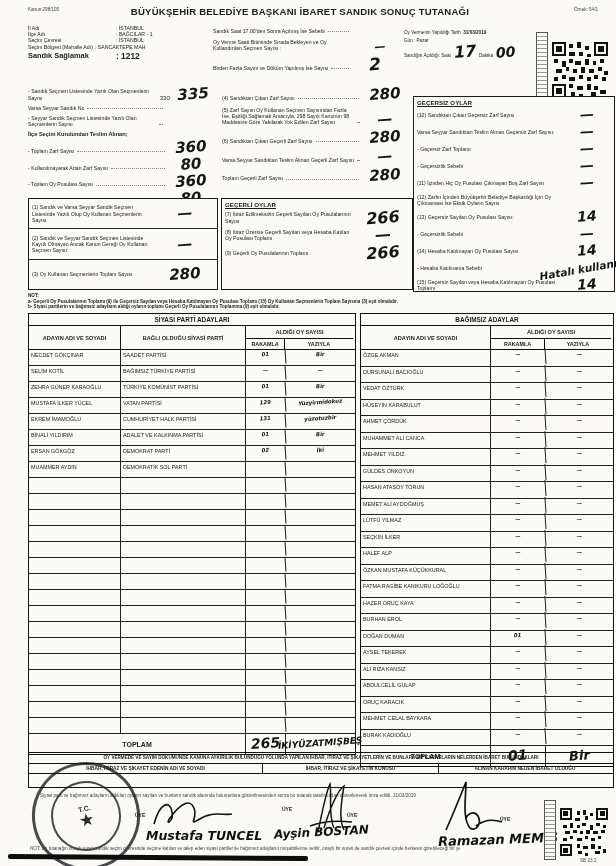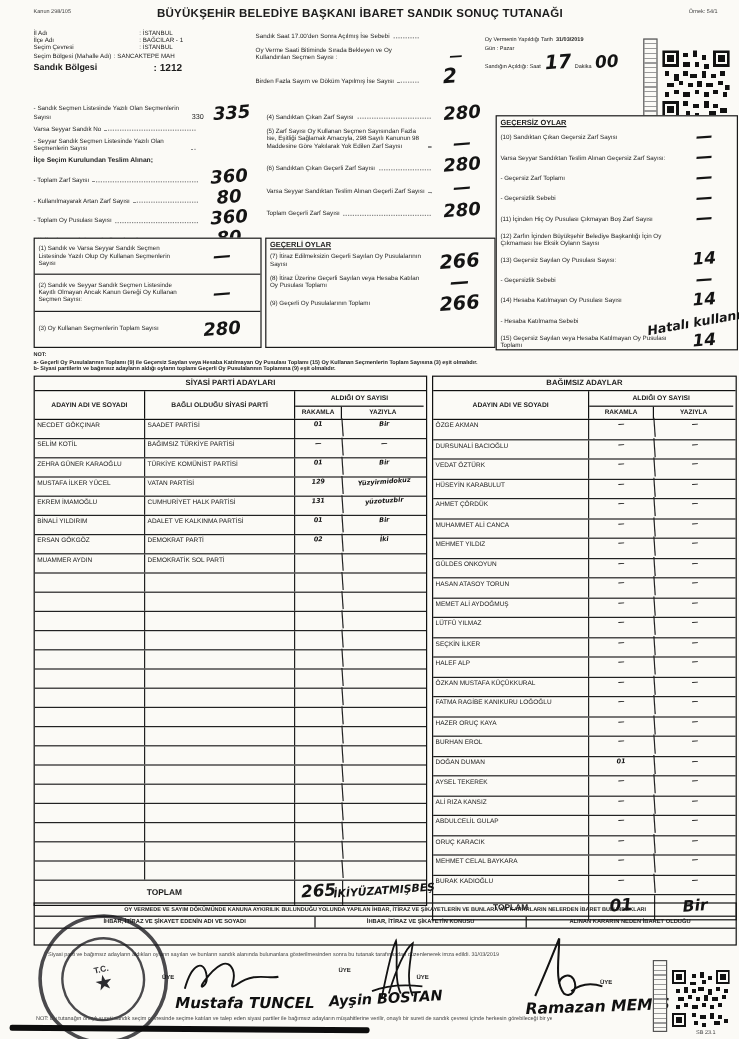--- a/index.html
+++ b/index.html
@@ -112,7 +112,7 @@
         <span class="t5" style="margin-left:2px;">: SANCAKTEPE MAH</span>
       </div>
     <div style="display:flex;margin-top:1px;">
-      <span class="b" style="font-size:7.4px;width:88px;">Sandık Bölgesi</span>
+      <span class="b" style="font-size:7.4px;width:88px;">Sandık Sağlamak</span>
       <span class="b" style="font-size:8.4px;margin-left:12px;">: 1212</span>
     </div>
   </div>

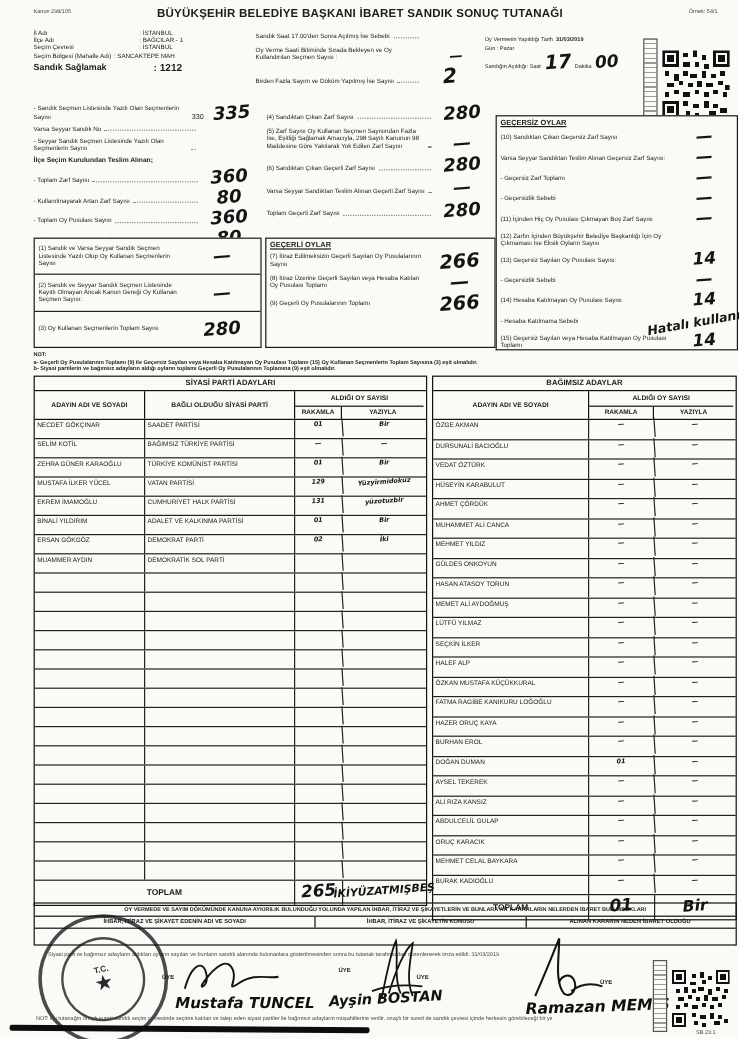--- a/index.html
+++ b/index.html
@@ -113,7 +113,7 @@
       </div>
     <div style="display:flex;margin-top:1px;">
       <span class="b" style="font-size:7.4px;width:88px;">Sandık Sağlamak</span>
-      <span class="b" style="font-size:8.4px;margin-left:12px;">: 1212</span>
+      <span class="b" style="font-size:8.4px;">: 1212</span>
     </div>
   </div>
 

